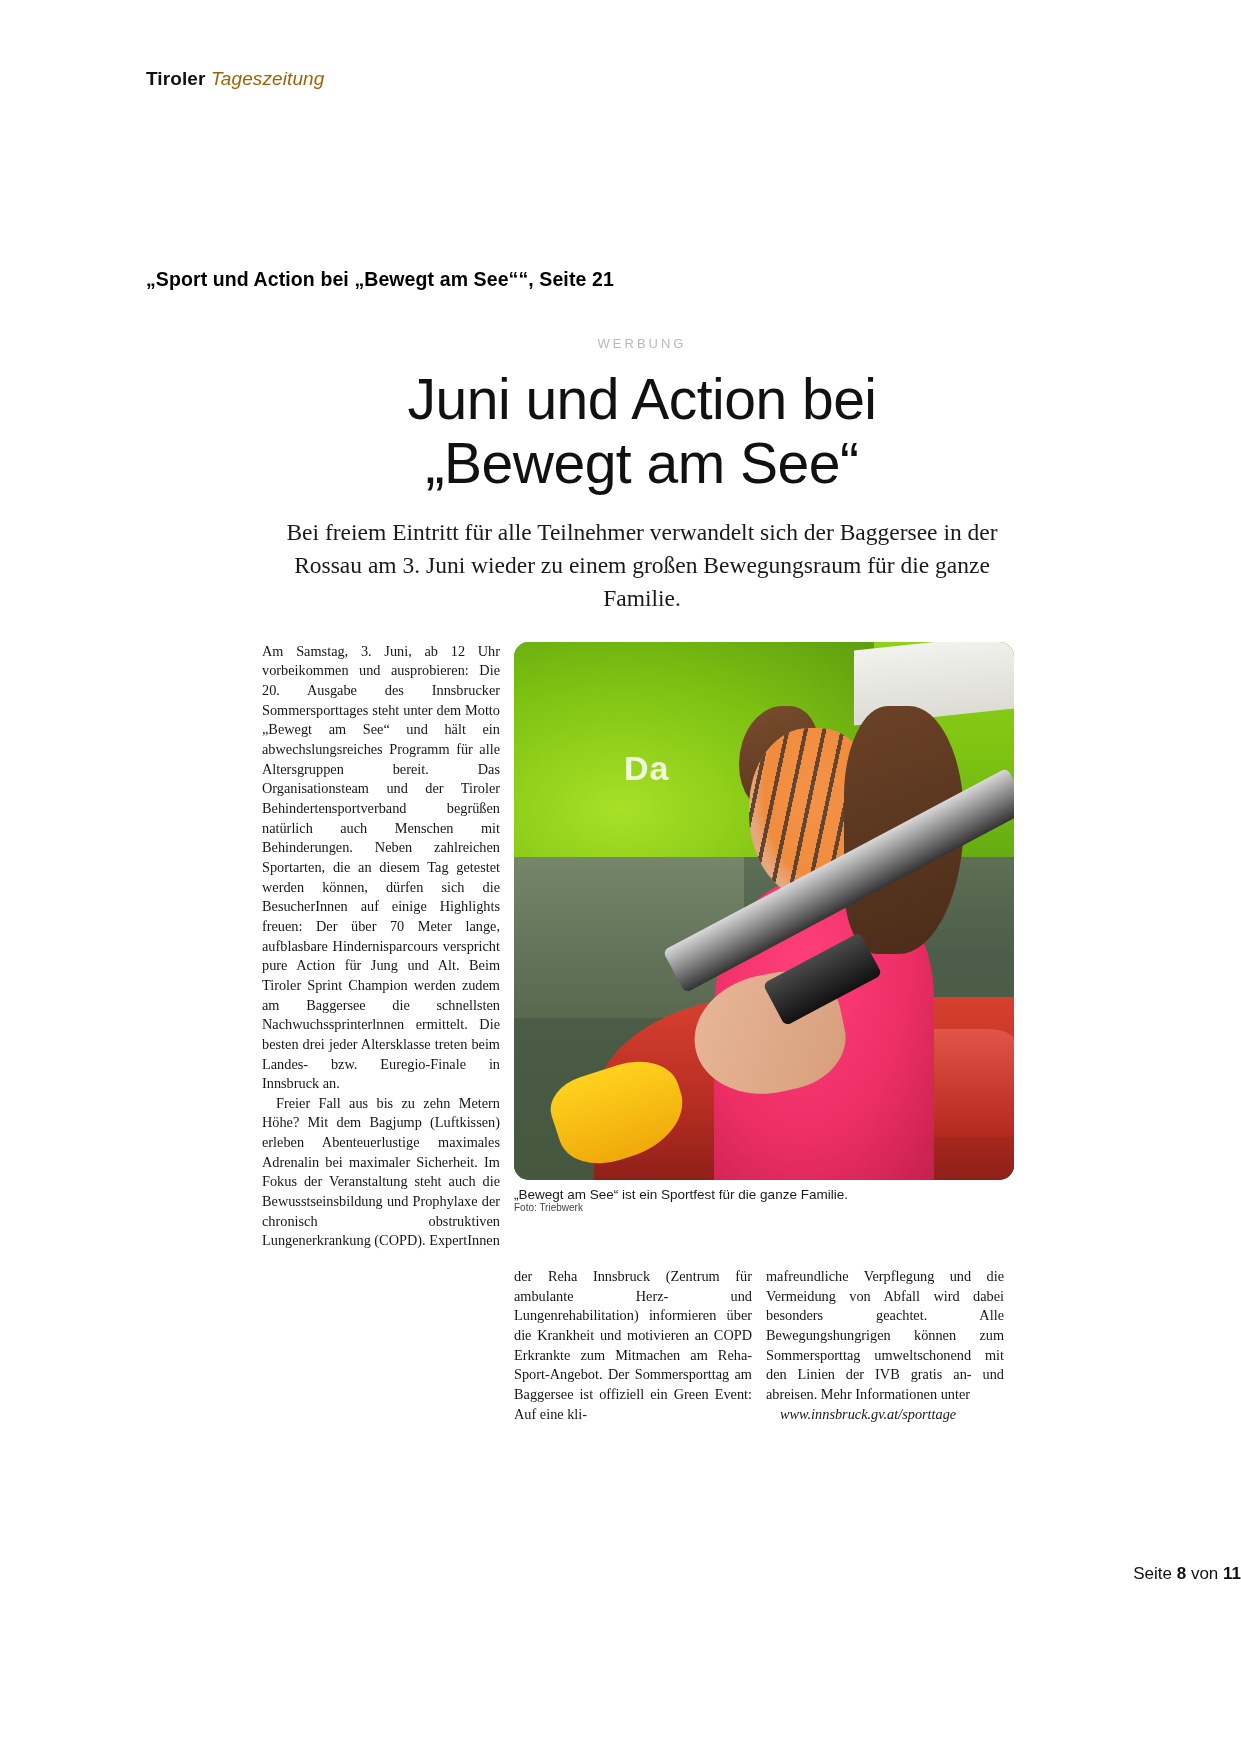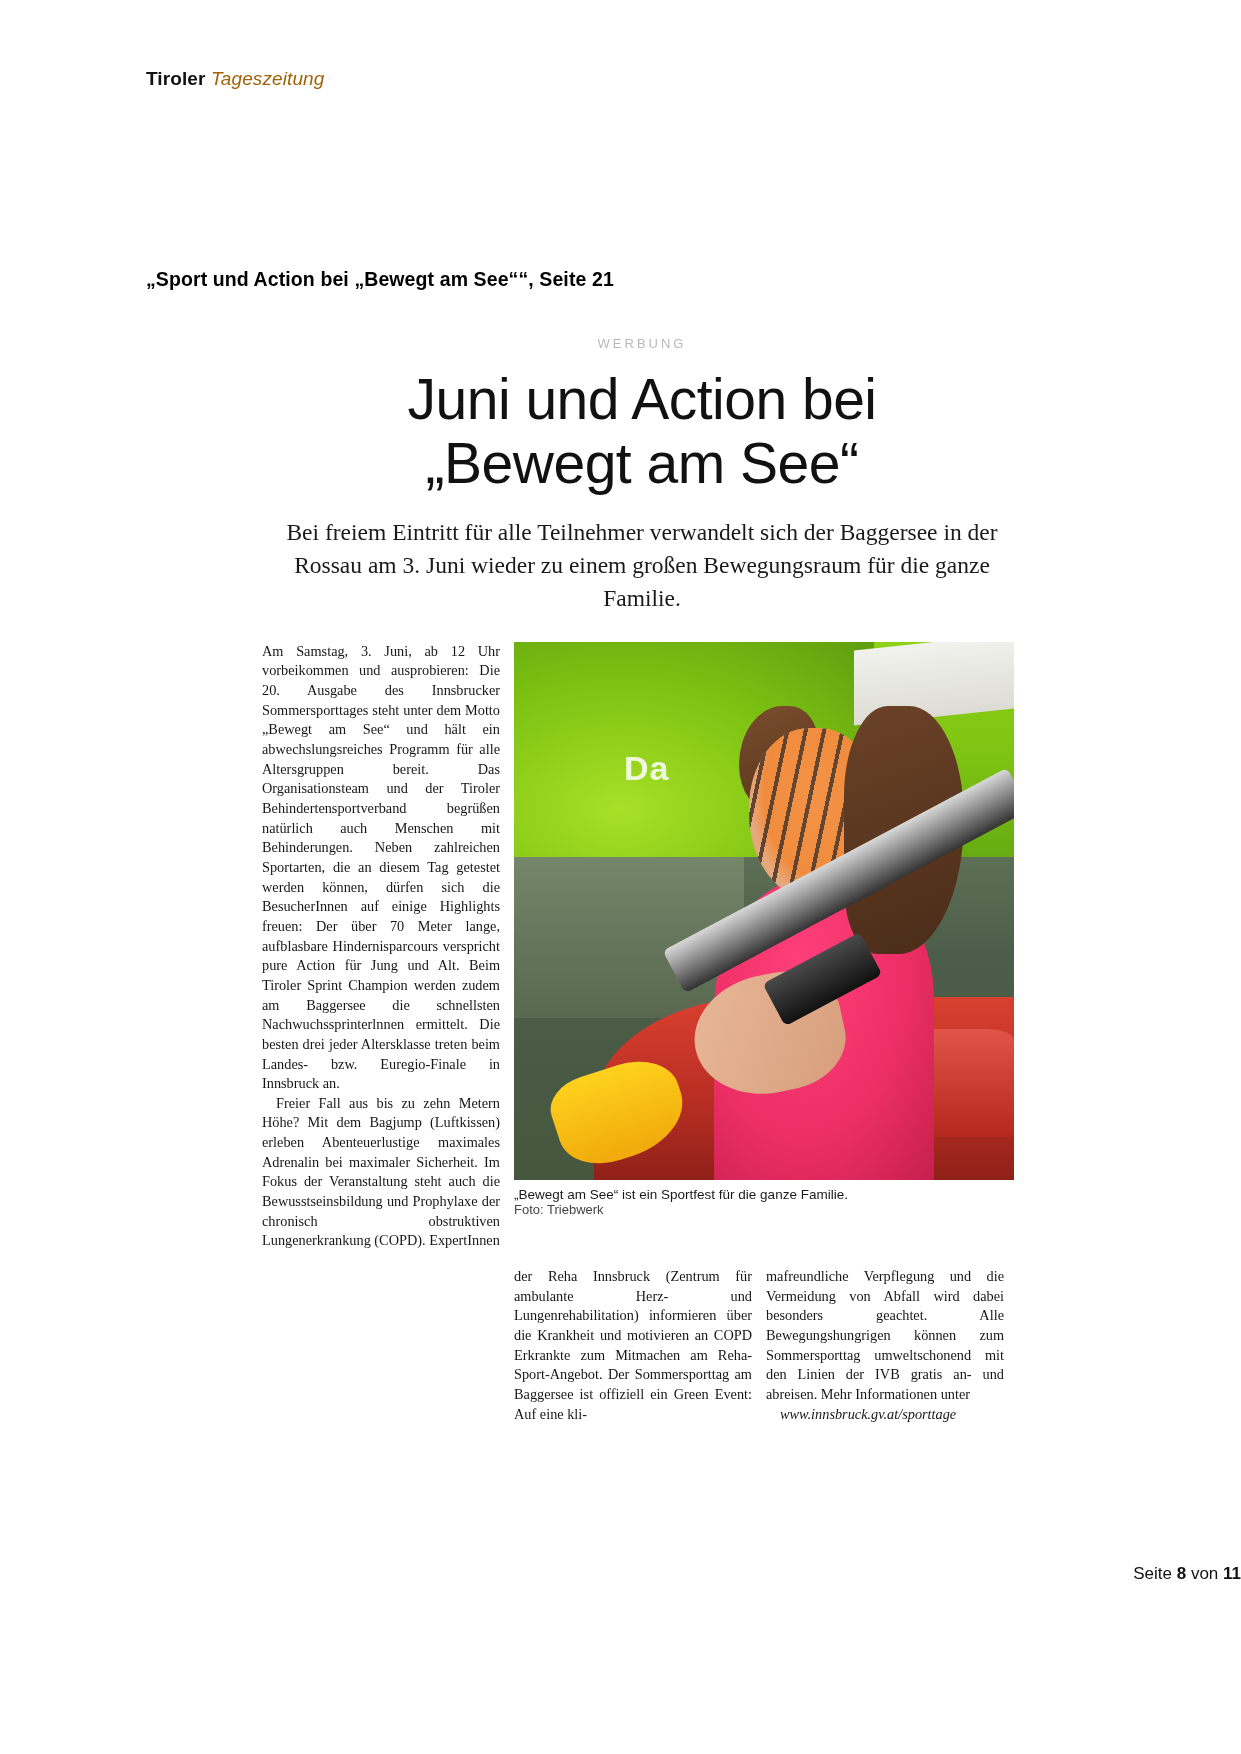--- a/index.html
+++ b/index.html
@@ -118,6 +118,7 @@
     position: relative;
     overflow: hidden;
     background: #4b6a3a;
+    border-radius: 15px;
   }
   
   .ph-sky {

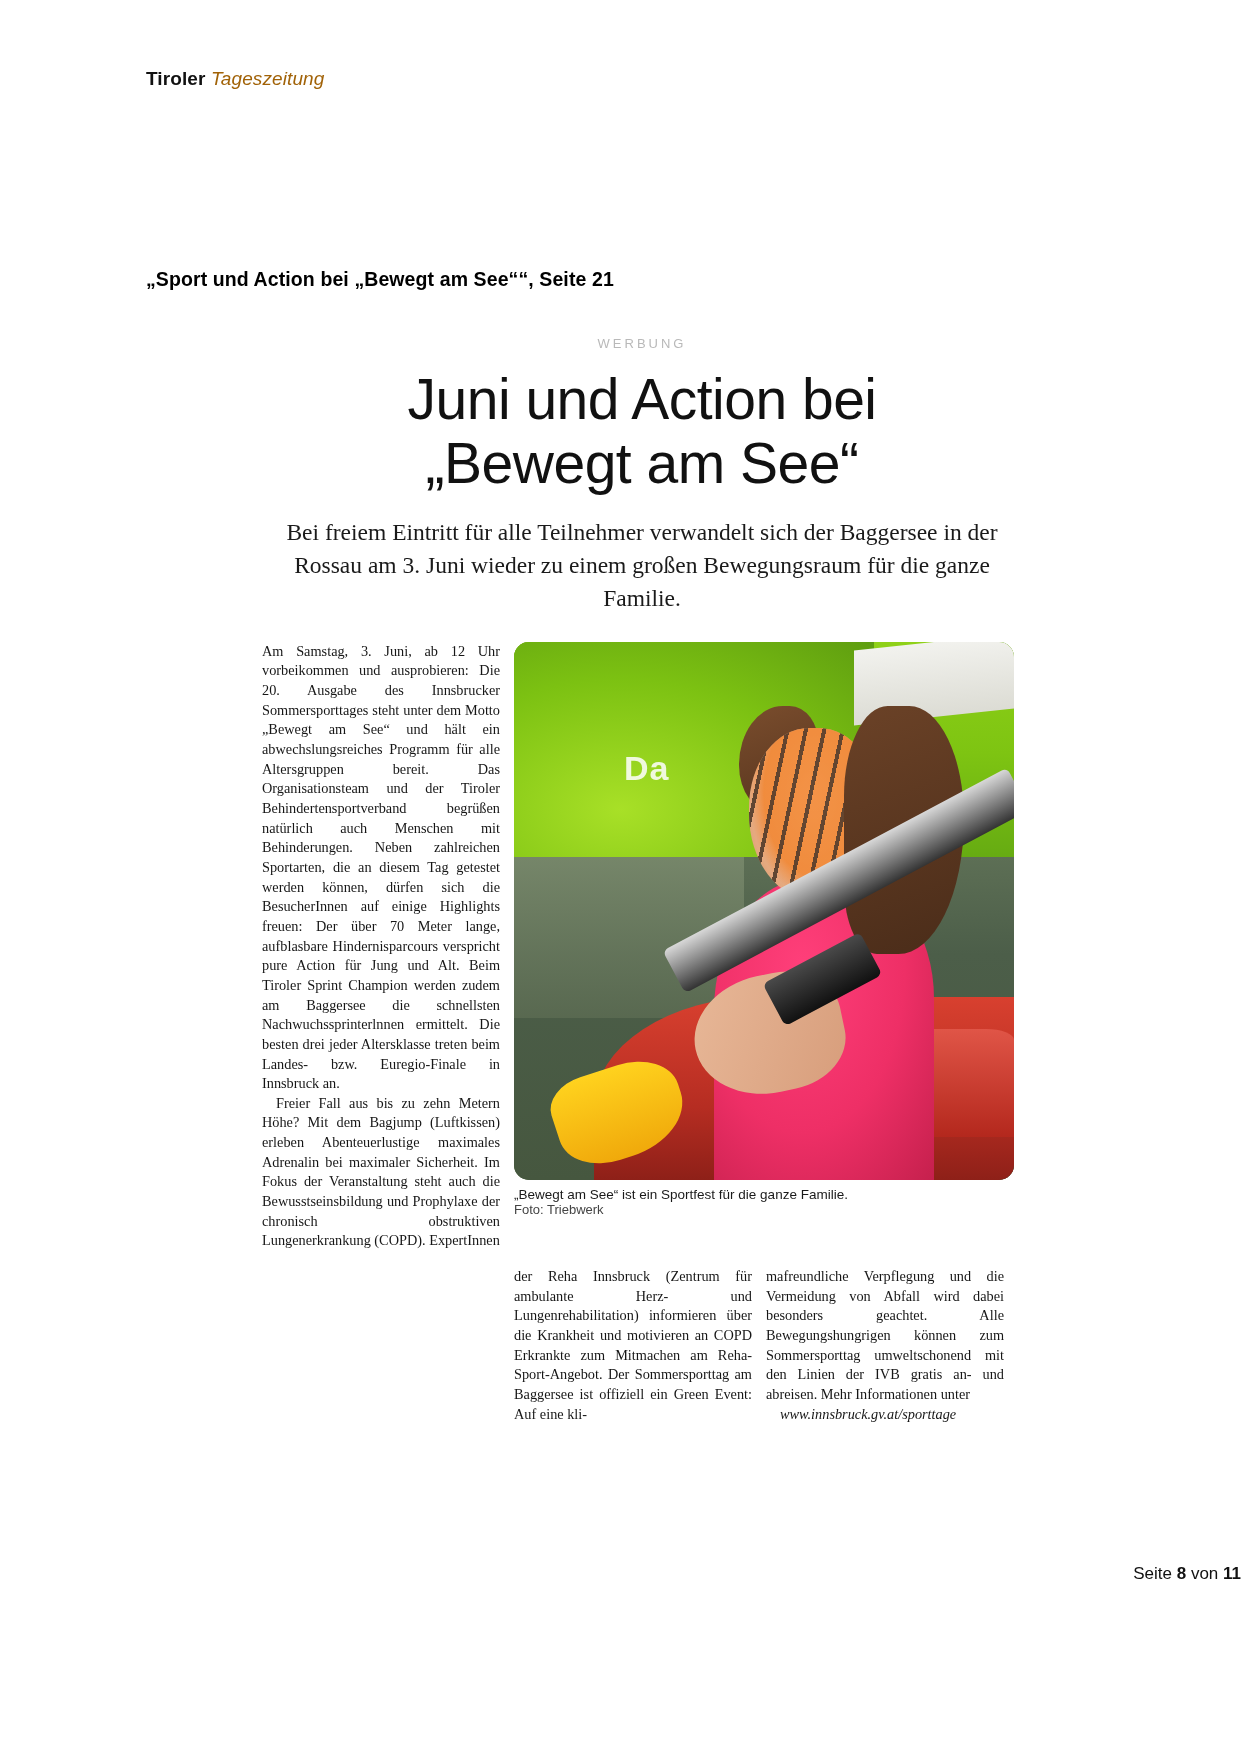--- a/index.html
+++ b/index.html
@@ -230,7 +230,7 @@
     color: #1a1a1a;
   }
   .photo-caption .credit {
-    font-size: 13px;
+    font-size: 10px;
     color: #444;
   }
 

